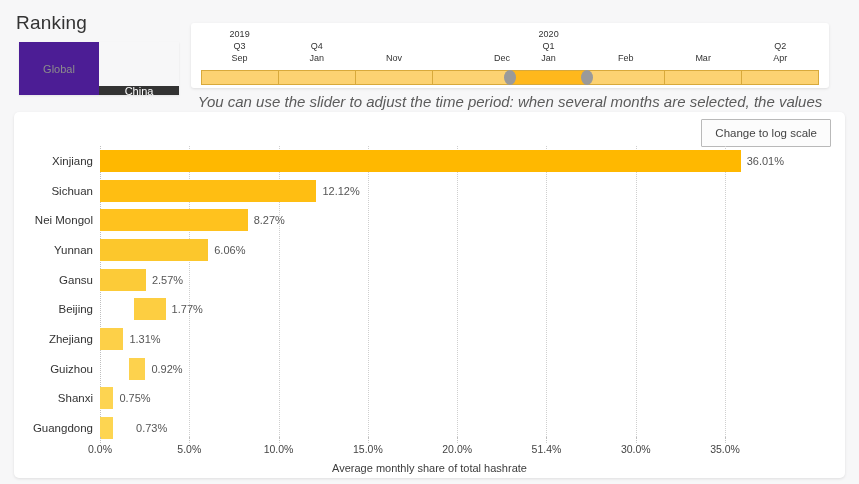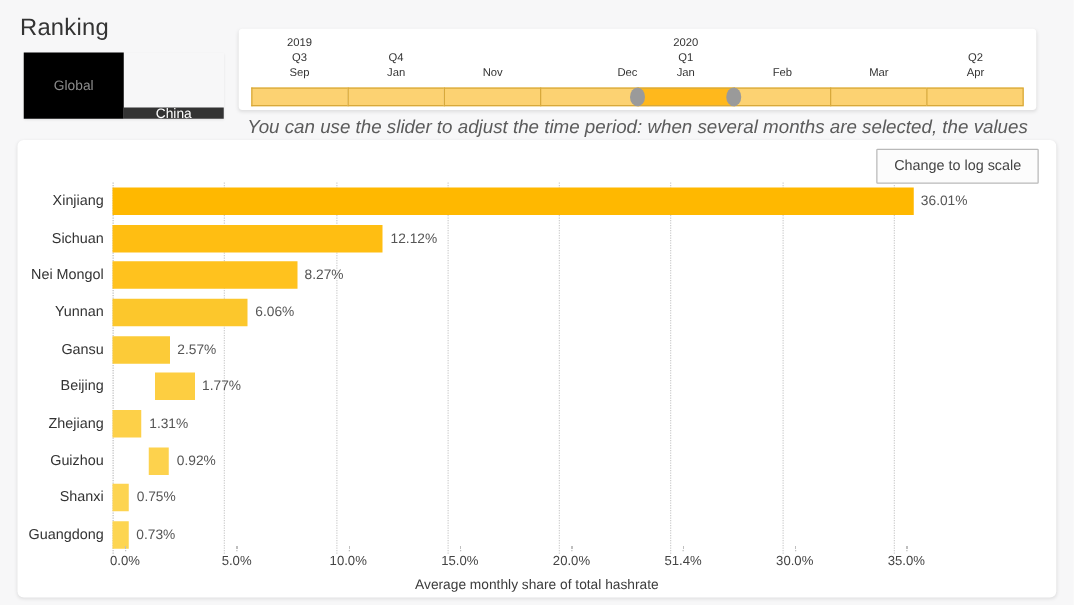--- a/index.html
+++ b/index.html
@@ -47,7 +47,7 @@
     user-select: none;
   }
   .scope-btn.inactive {
-    background: #000000;
+    background: #4c1d95;
     color: #8C8C8C;
   }
   .scope-btn.active {

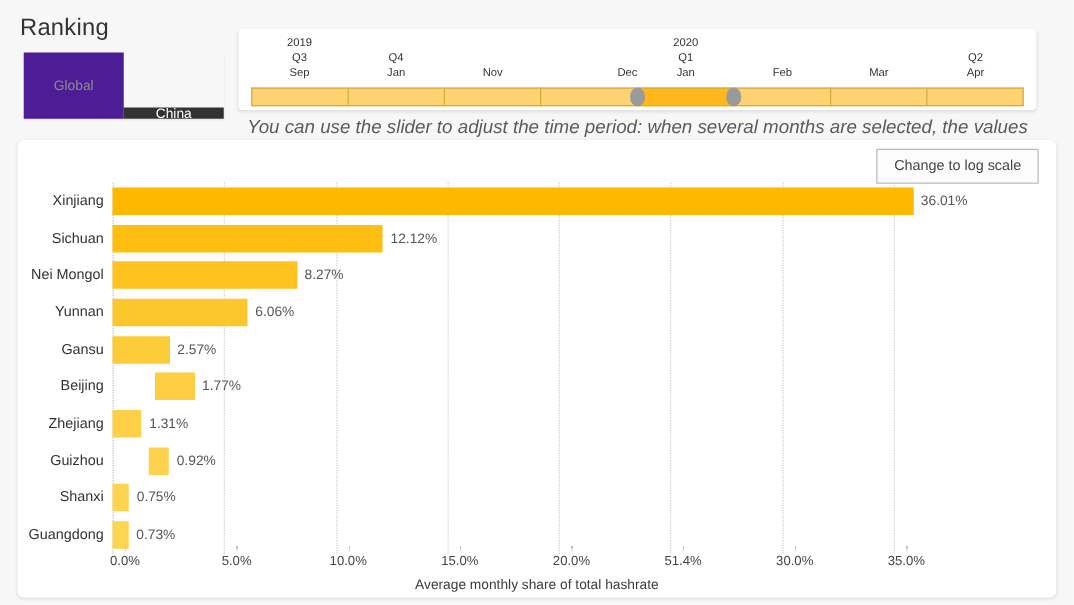--- a/index.html
+++ b/index.html
@@ -157,7 +157,7 @@
   
   #plot {
     position: absolute;
-    left: 76px;       
+    left: 86px;       
     top: 34px;
     width: 684px;     
     height: 297px;

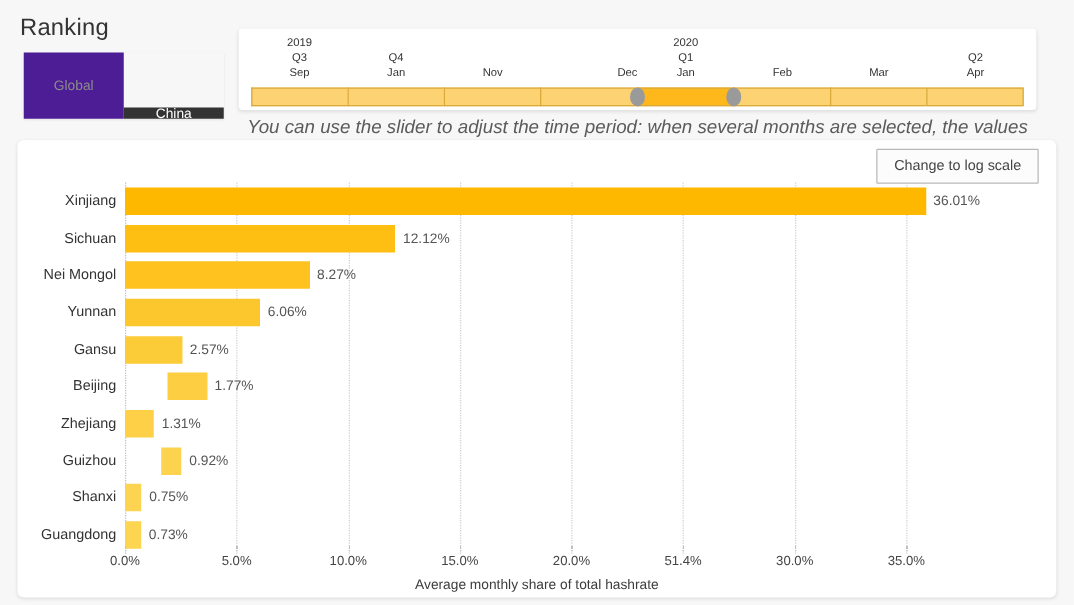--- a/index.html
+++ b/index.html
@@ -373,7 +373,7 @@
           <div class="bar" style="width: 13.3943px; background: rgb(253, 212, 81);"></div>
           <div class="bar-value">0.75%</div>
         </div>
-        <div class="bar-row" style="top: 267.3px; height: 29.7px;">
+        <div class="bar-row" style="top: 267.3px; height: 29.7px; gap: 17px;">
           <div class="cat-label">Guangdong</div>
           <div class="bar" style="width: 13.0371px; background: rgb(253, 213, 81);"></div>
           <div class="bar-value">0.73%</div>

